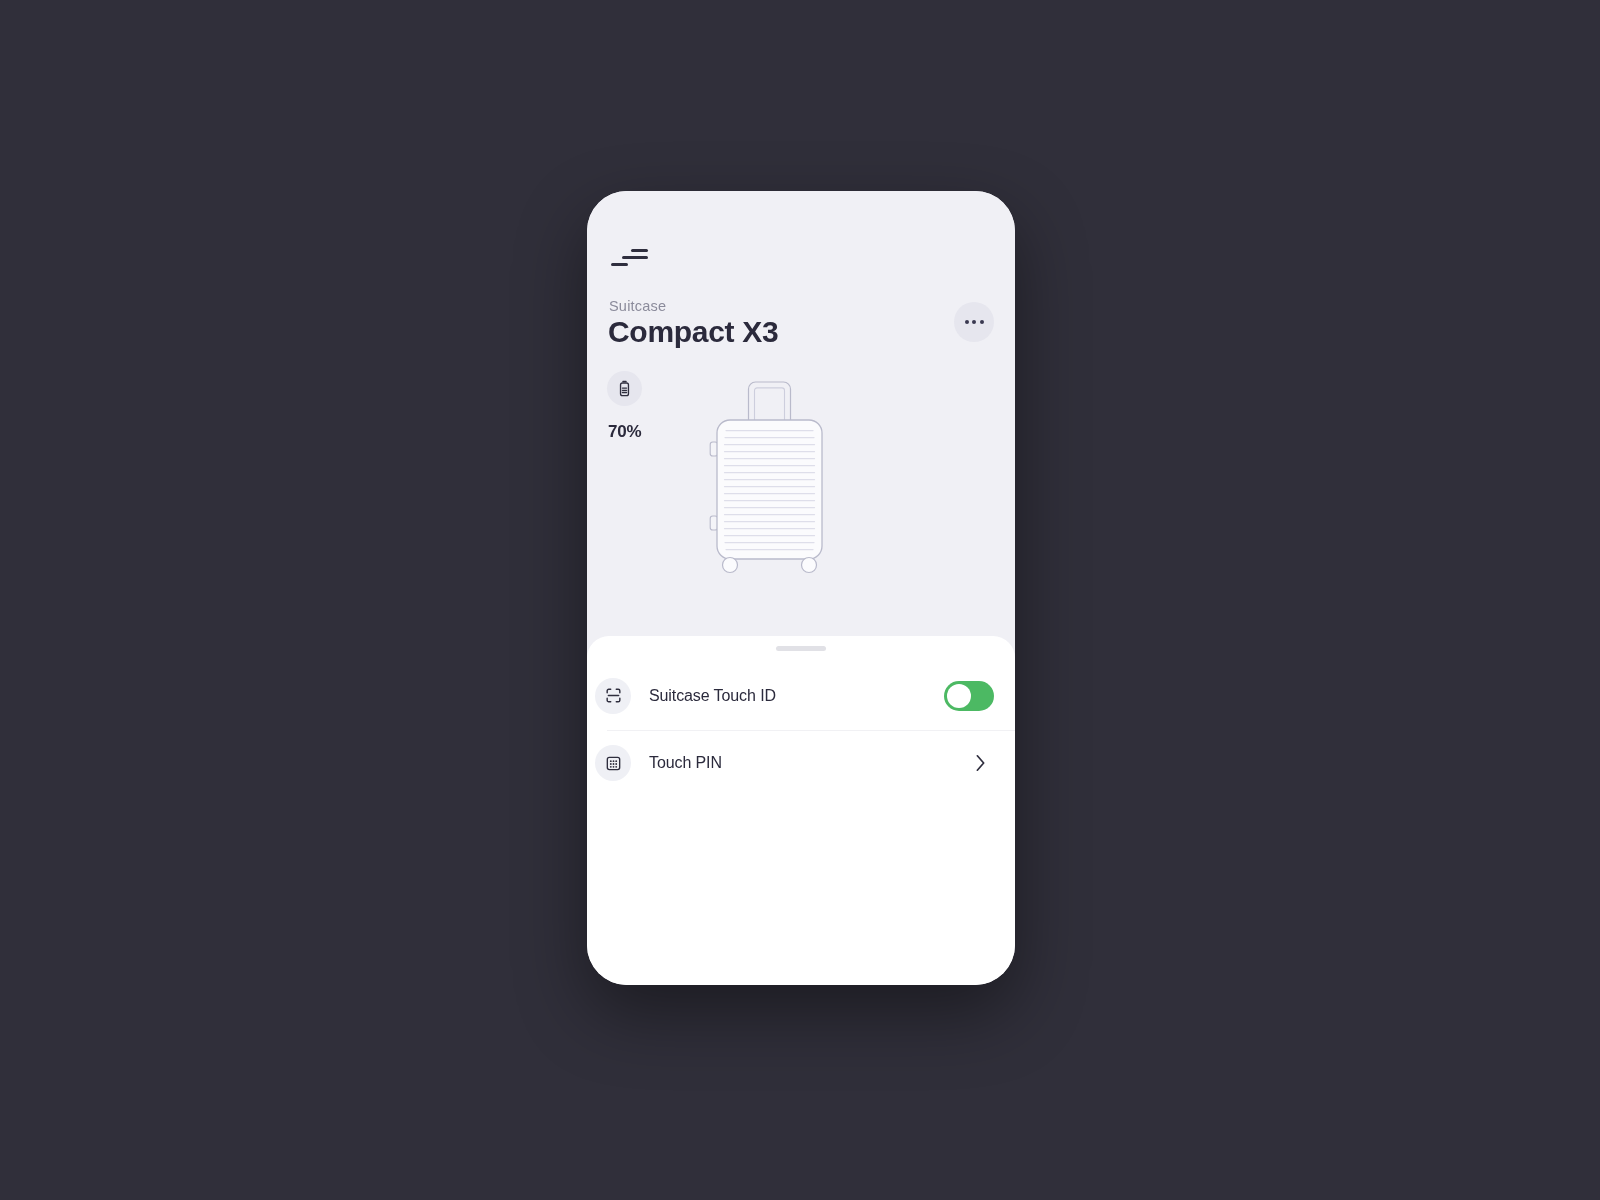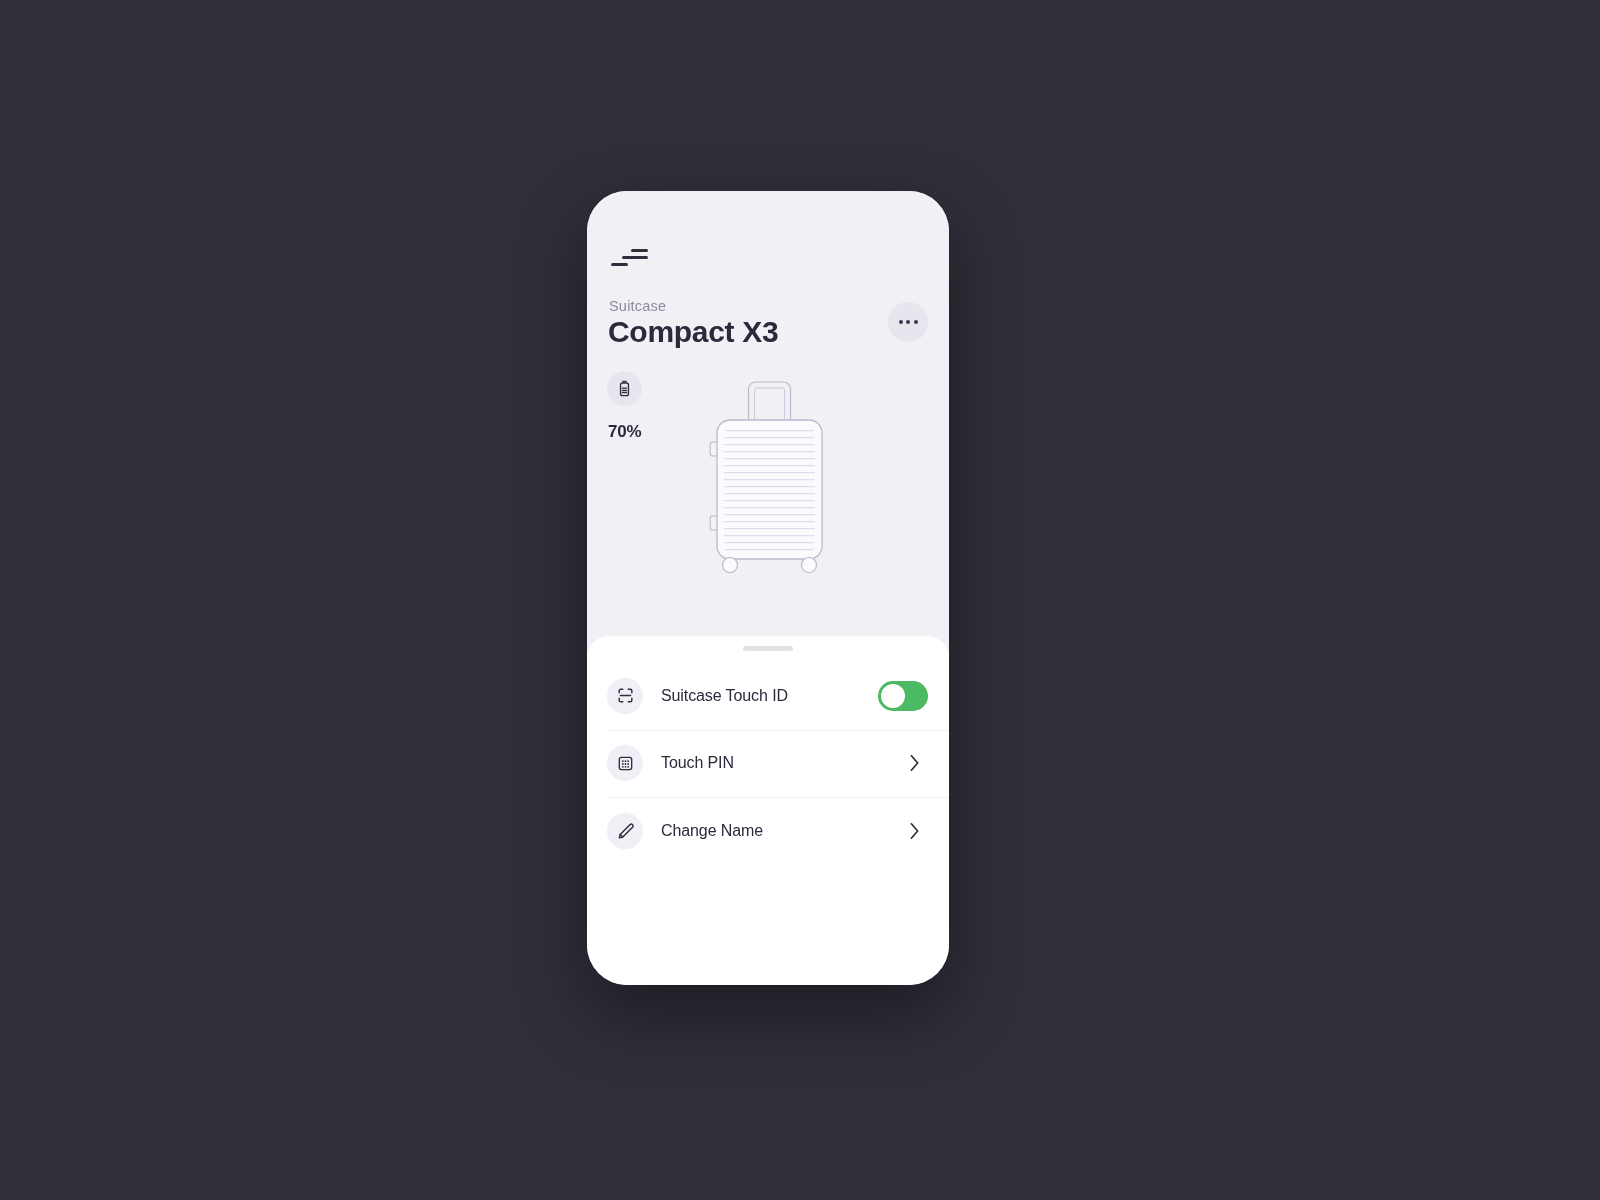--- a/index.html
+++ b/index.html
@@ -14,7 +14,7 @@
   #phone {
     position:absolute;
     left:587px; top:191px;
-    width:362px; height:794px;
+    width:428px; height:794px;
     border-radius:40px;
     overflow:hidden;
     background:#f0f0f5;

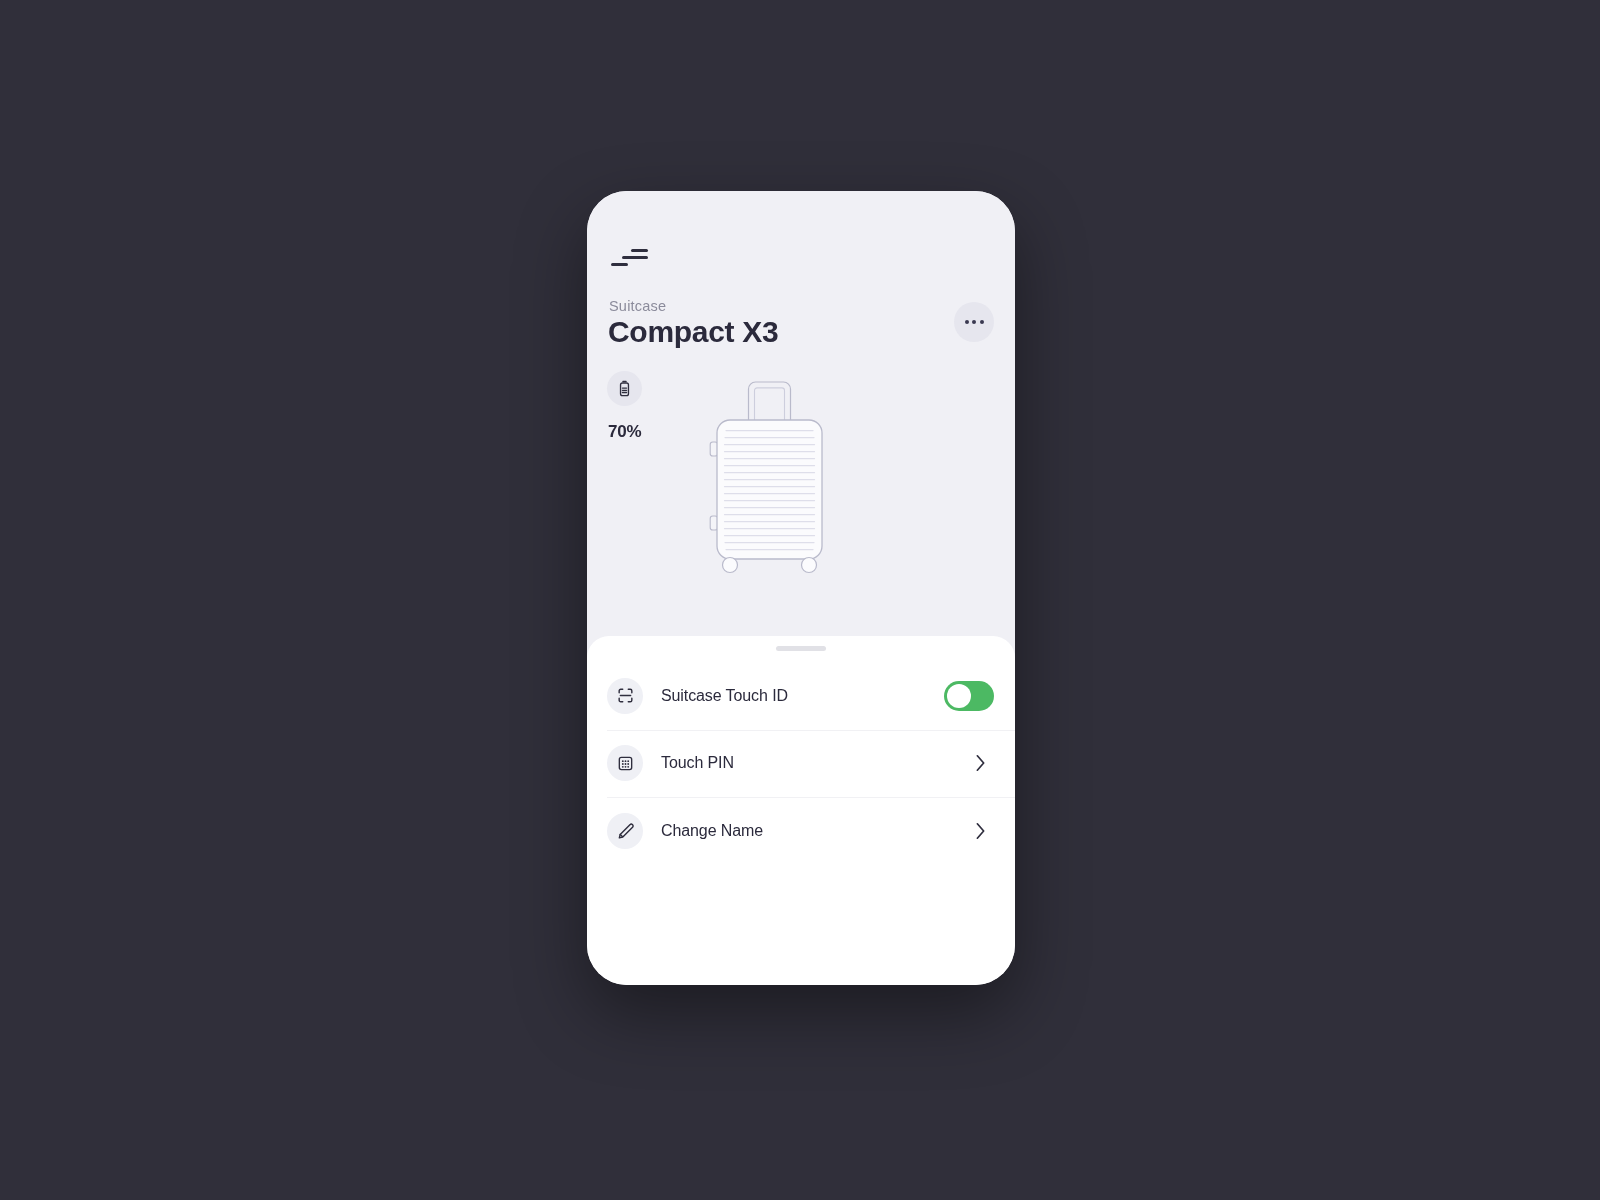--- a/index.html
+++ b/index.html
@@ -94,7 +94,7 @@
     position:relative;
     height:67.5px;
     display:flex; align-items:center;
-    padding:0 21px 0 20px;
+    padding:0 21px 0 8px;
     cursor:pointer;
   }
   .row + .row::before {

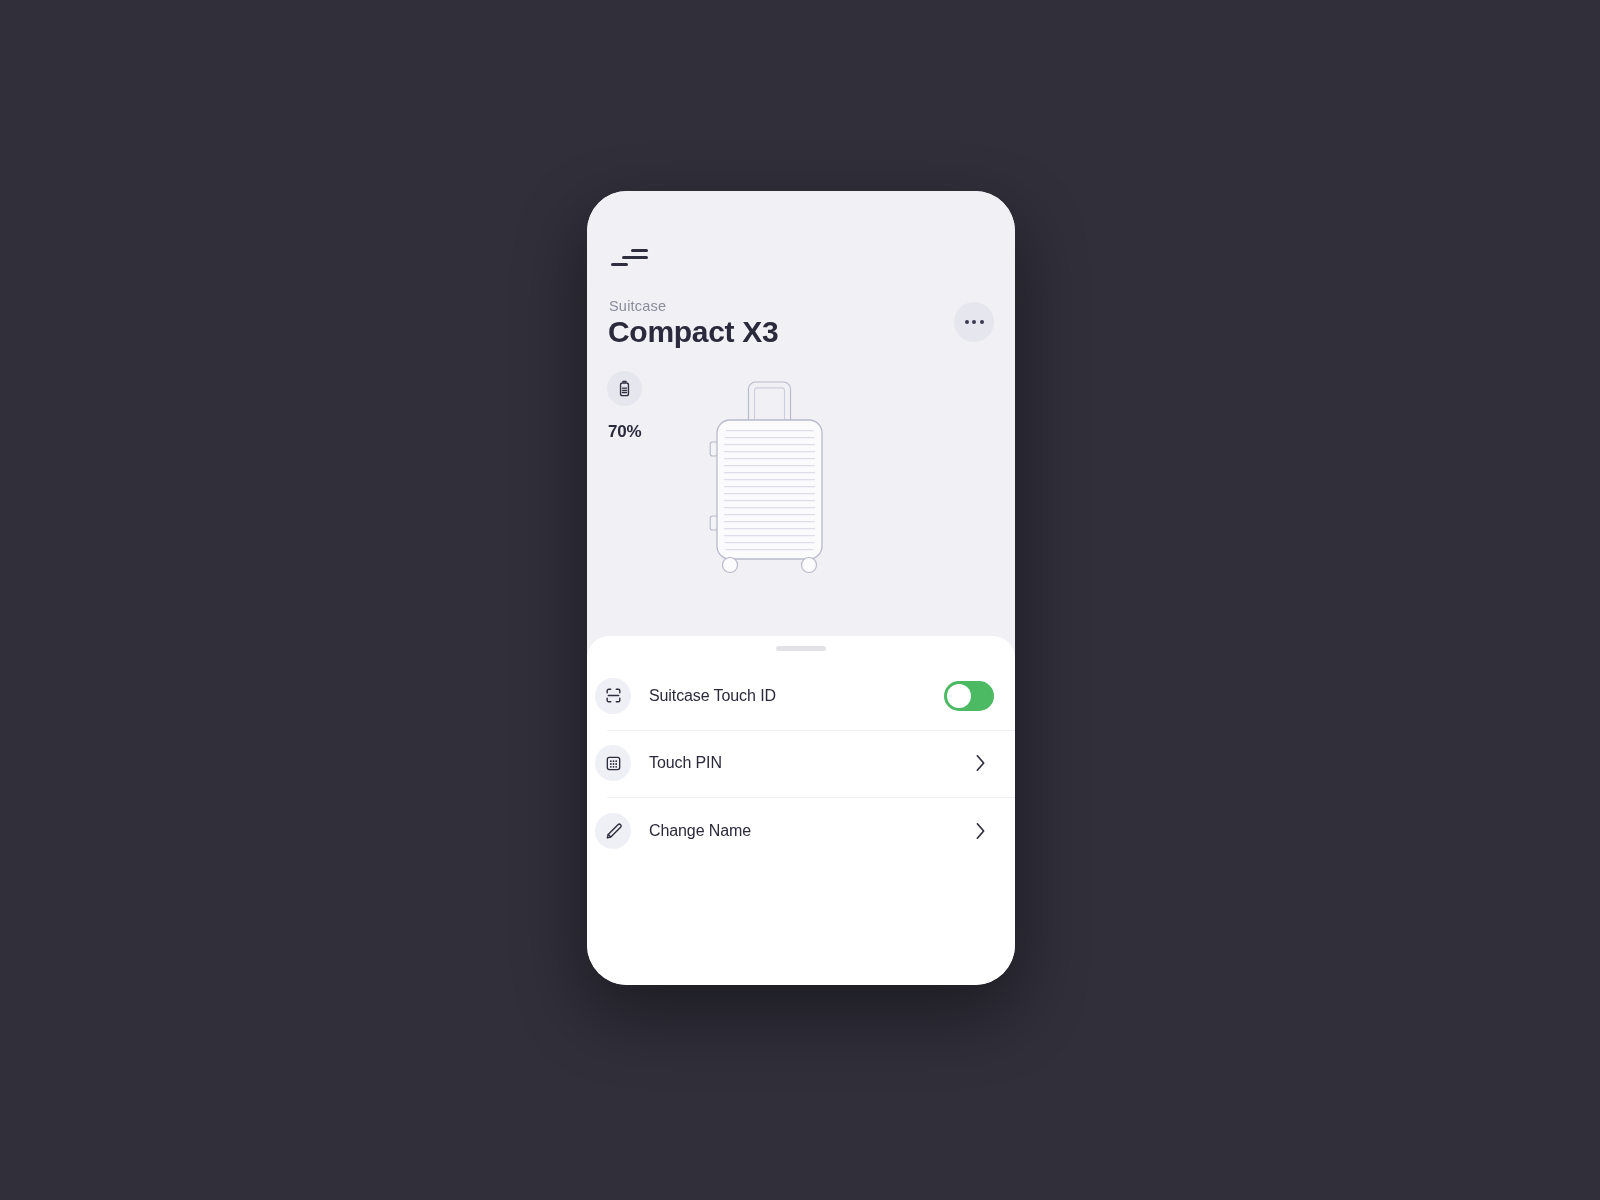--- a/index.html
+++ b/index.html
@@ -240,18 +240,6 @@
       </div>
 
 
-      <div class="row">
-        <span class="row-icon">
-          <svg width="19" height="19" viewBox="0 0 24 24" fill="none" stroke="#2f2e3e" stroke-width="1.8" stroke-linecap="round" stroke-linejoin="round">
-            <path d="M17.6 4.6a2.3 2.3 0 0 1 3.3 3.3L8.6 20.2l-4.4 1.1 1.1-4.4Z"></path>
-            <path d="M5.3 16.9l2.8 2.8"></path>
-          </svg>
-        </span>
-        <span class="row-label">Change Name</span>
-        <svg class="chev" viewBox="0 0 12 20" fill="none">
-          <path d="M2.5 2 L9.5 10 L2.5 18" stroke="#2f2e3e" stroke-width="1.9" stroke-linecap="round" stroke-linejoin="round"></path>
-        </svg>
-      </div>
 
 
     </div>

